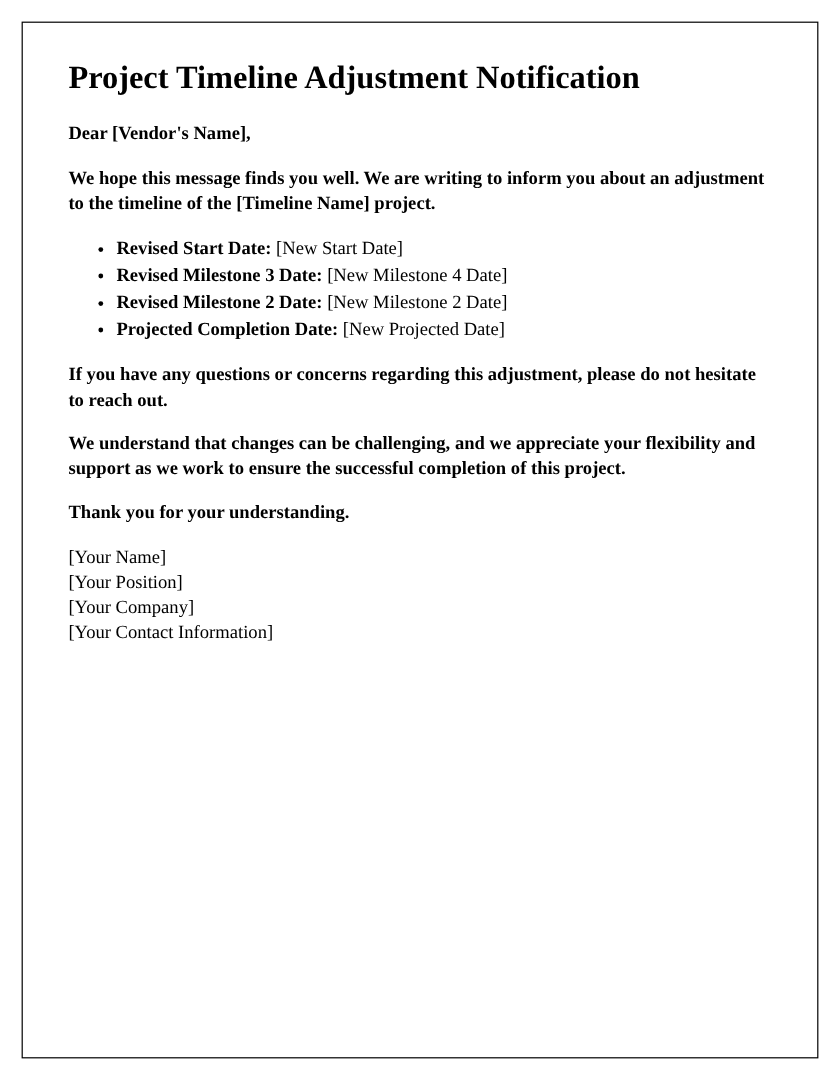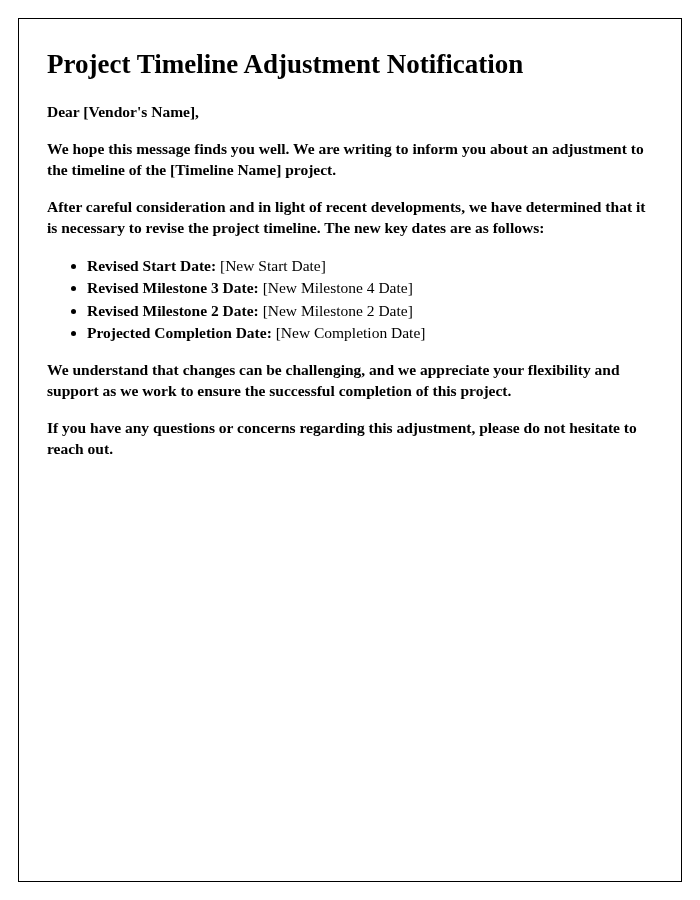--- a/index.html
+++ b/index.html
@@ -18,7 +18,7 @@
       border: 1.5px solid #000000;
       width: 100%;
       height: 100%;
-      padding: 30px 28px;
+      padding: 30px 38px;
     }
     h1 {
       font-size: 27px;

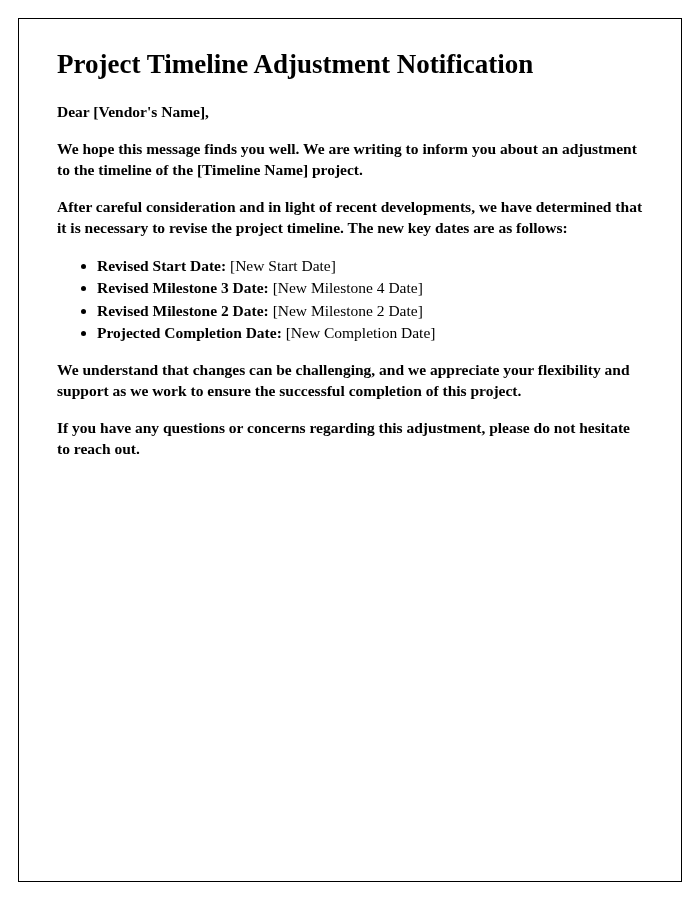--- a/index.html
+++ b/index.html
@@ -58,7 +58,6 @@
 
   <p>We hope this message finds you well. We are writing to inform you about an adjustment to the timeline of the [Timeline Name] project.</p>
 
-  <p>After careful consideration and in light of recent developments, we have determined that it is necessary to revise the project timeline. The new key dates are as follows:</p>
 
   <ul>
     <li>

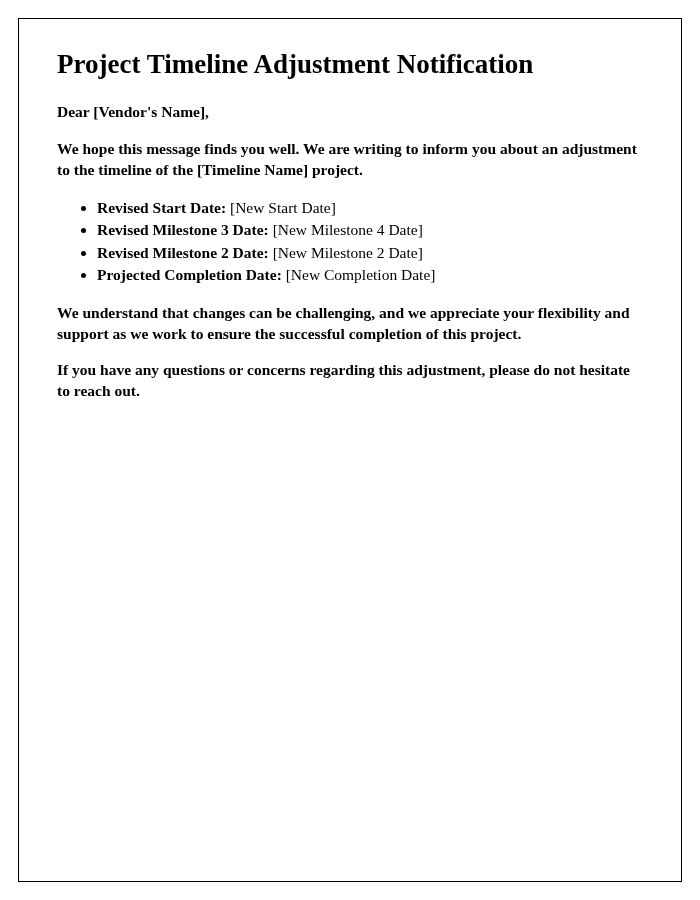--- a/index.html
+++ b/index.html
@@ -70,7 +70,7 @@
       <span class="bold">Revised Milestone 2 Date:</span><span> [New Milestone 2 Date]</span>
     </li>
     <li>
-      <span class="bold">Projected Completion Date:</span><span> [New Completion Date]</span>
+      <span class="bold">Projected Completion Date:</span><span> [New Projected Date]</span>
     </li>
   </ul>
 

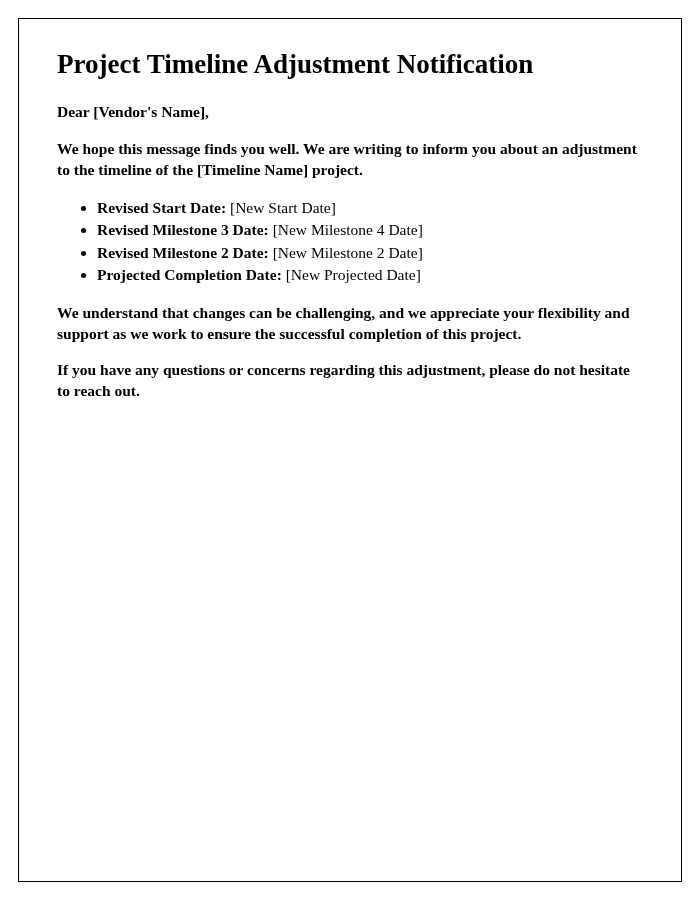--- a/index.html
+++ b/index.html
@@ -74,9 +74,9 @@
     </li>
   </ul>
 
+  <p>If you have any questions or concerns regarding this adjustment, please do not hesitate to reach out.</p>
+
   <p>We understand that changes can be challenging, and we appreciate your flexibility and support as we work to ensure the successful completion of this project.</p>
-
-  <p>If you have any questions or concerns regarding this adjustment, please do not hesitate to reach out.</p>
 
 
 

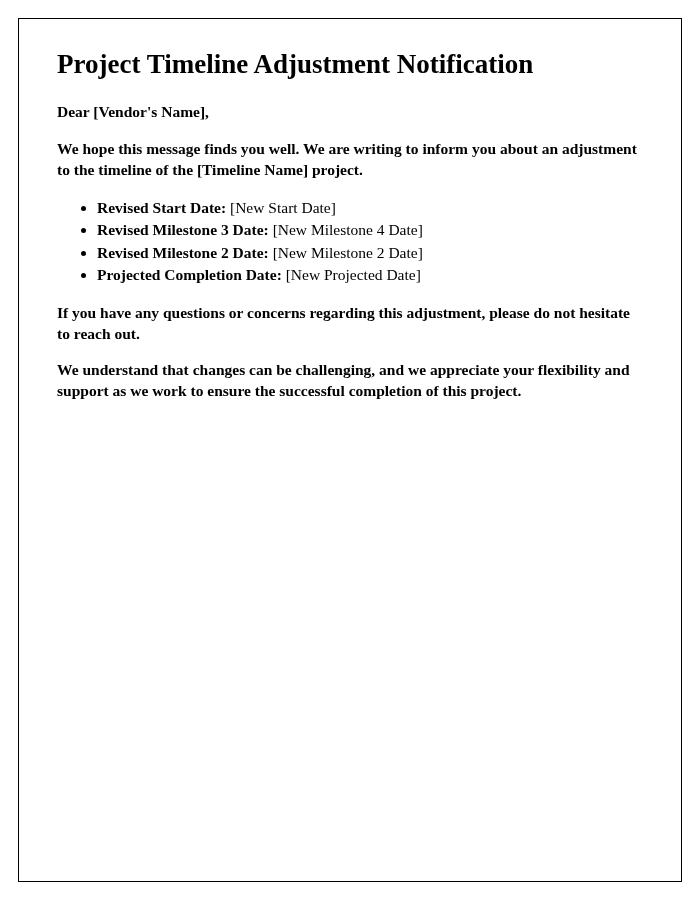--- a/index.html
+++ b/index.html
@@ -78,6 +78,7 @@
 
   <p>We understand that changes can be challenging, and we appreciate your flexibility and support as we work to ensure the successful completion of this project.</p>
 
+  <p>Thank you for your understanding.</p>
 
 
 </div>

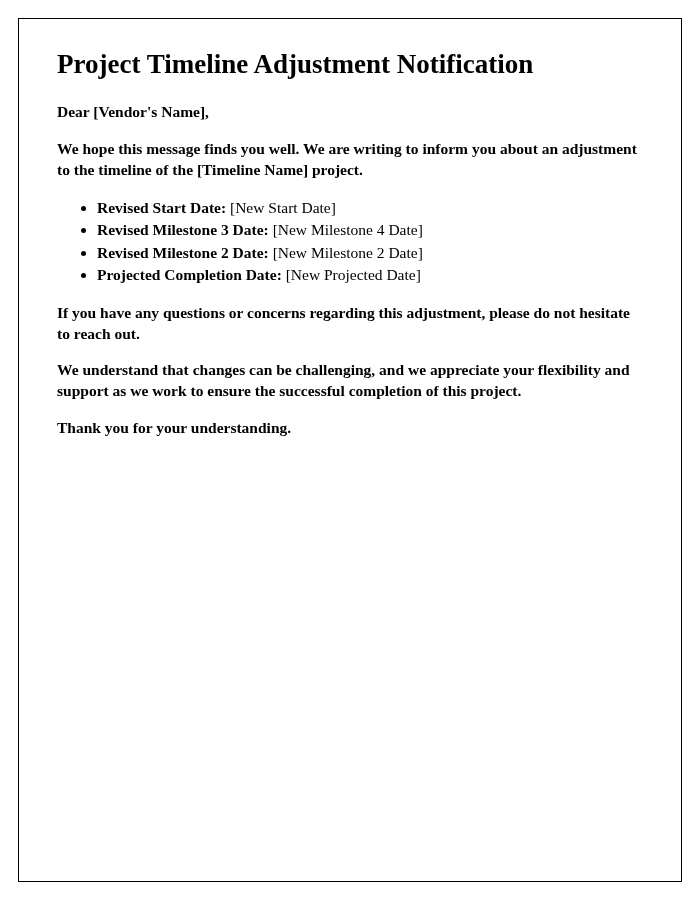--- a/index.html
+++ b/index.html
@@ -81,6 +81,12 @@
   <p>Thank you for your understanding.</p>
 
 
+  <div class="signature-block">
+    <div>[Your Name]</div>
+    <div>[Your Position]</div>
+    <div>[Your Company]</div>
+    <div>[Your Contact Information]</div>
+  </div>
 </div>
 
 </body></html>

